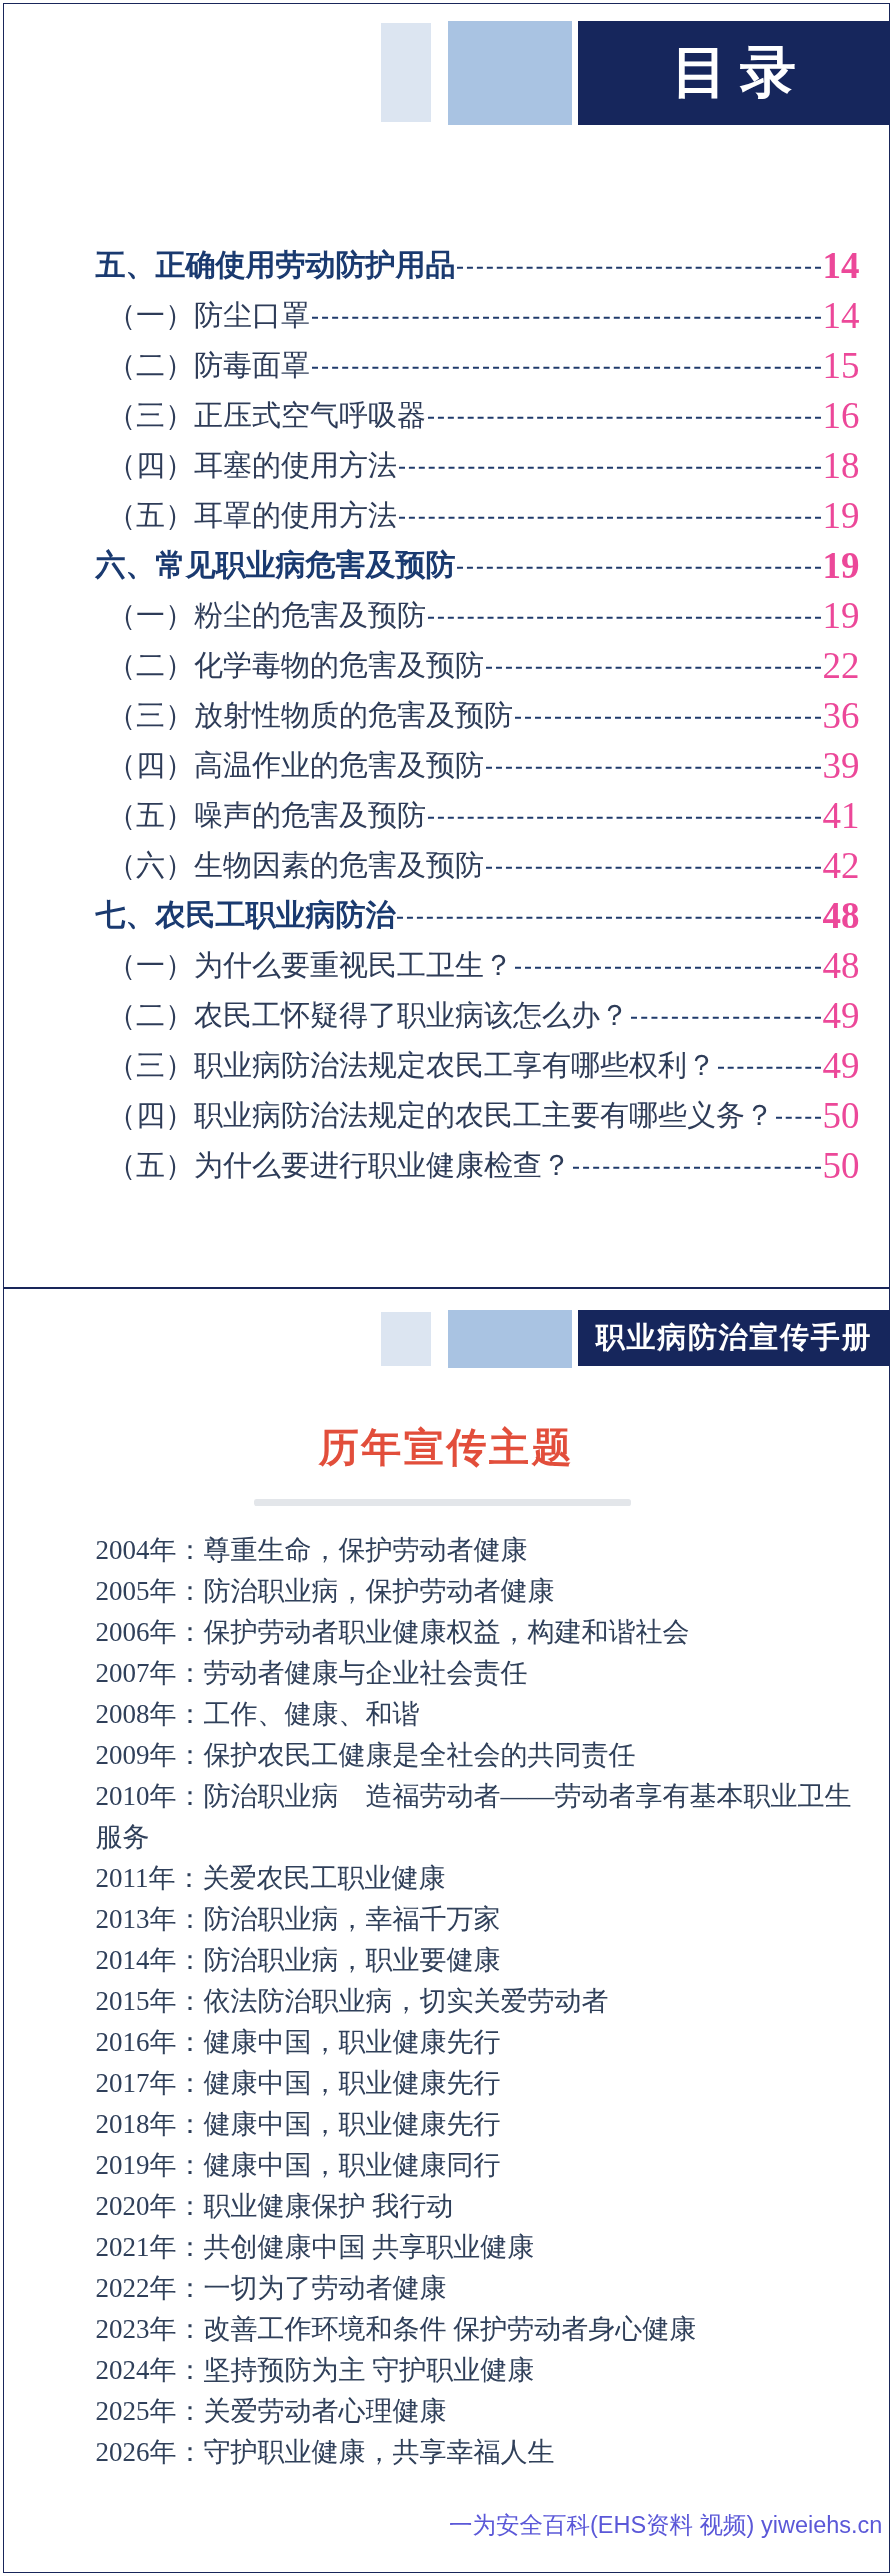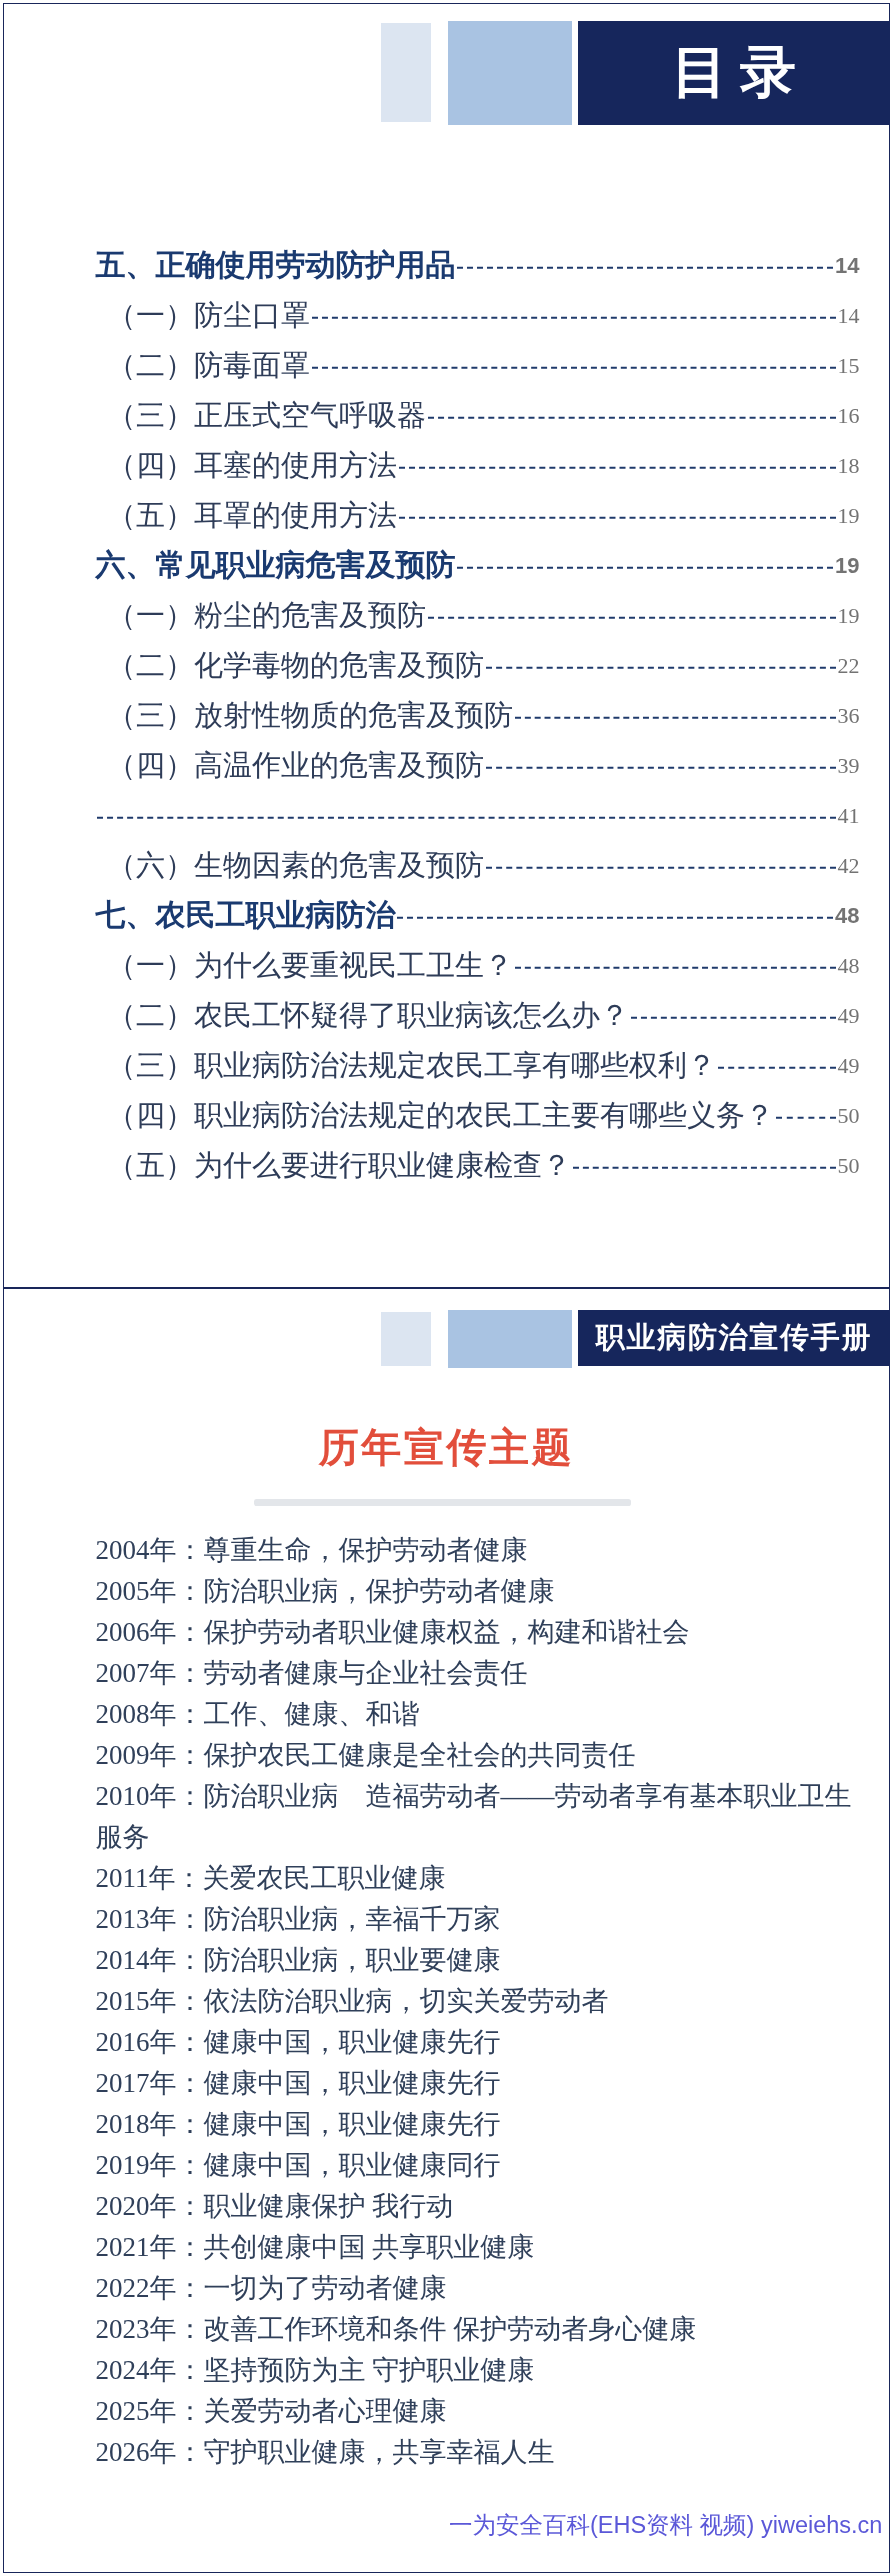--- a/index.html
+++ b/index.html
@@ -45,7 +45,7 @@
     font-size:29px;color:#2E3C58;white-space:nowrap;
   }
   .toc-row.section{
-    font-family:Liberation Sans, sans-serif;
+    font-family:Liberation Serif, serif;
     font-weight:700;font-size:30px;color:#1A3A70;
   }
   .toc-row.item .toc-label{padding-left:11.3px;}

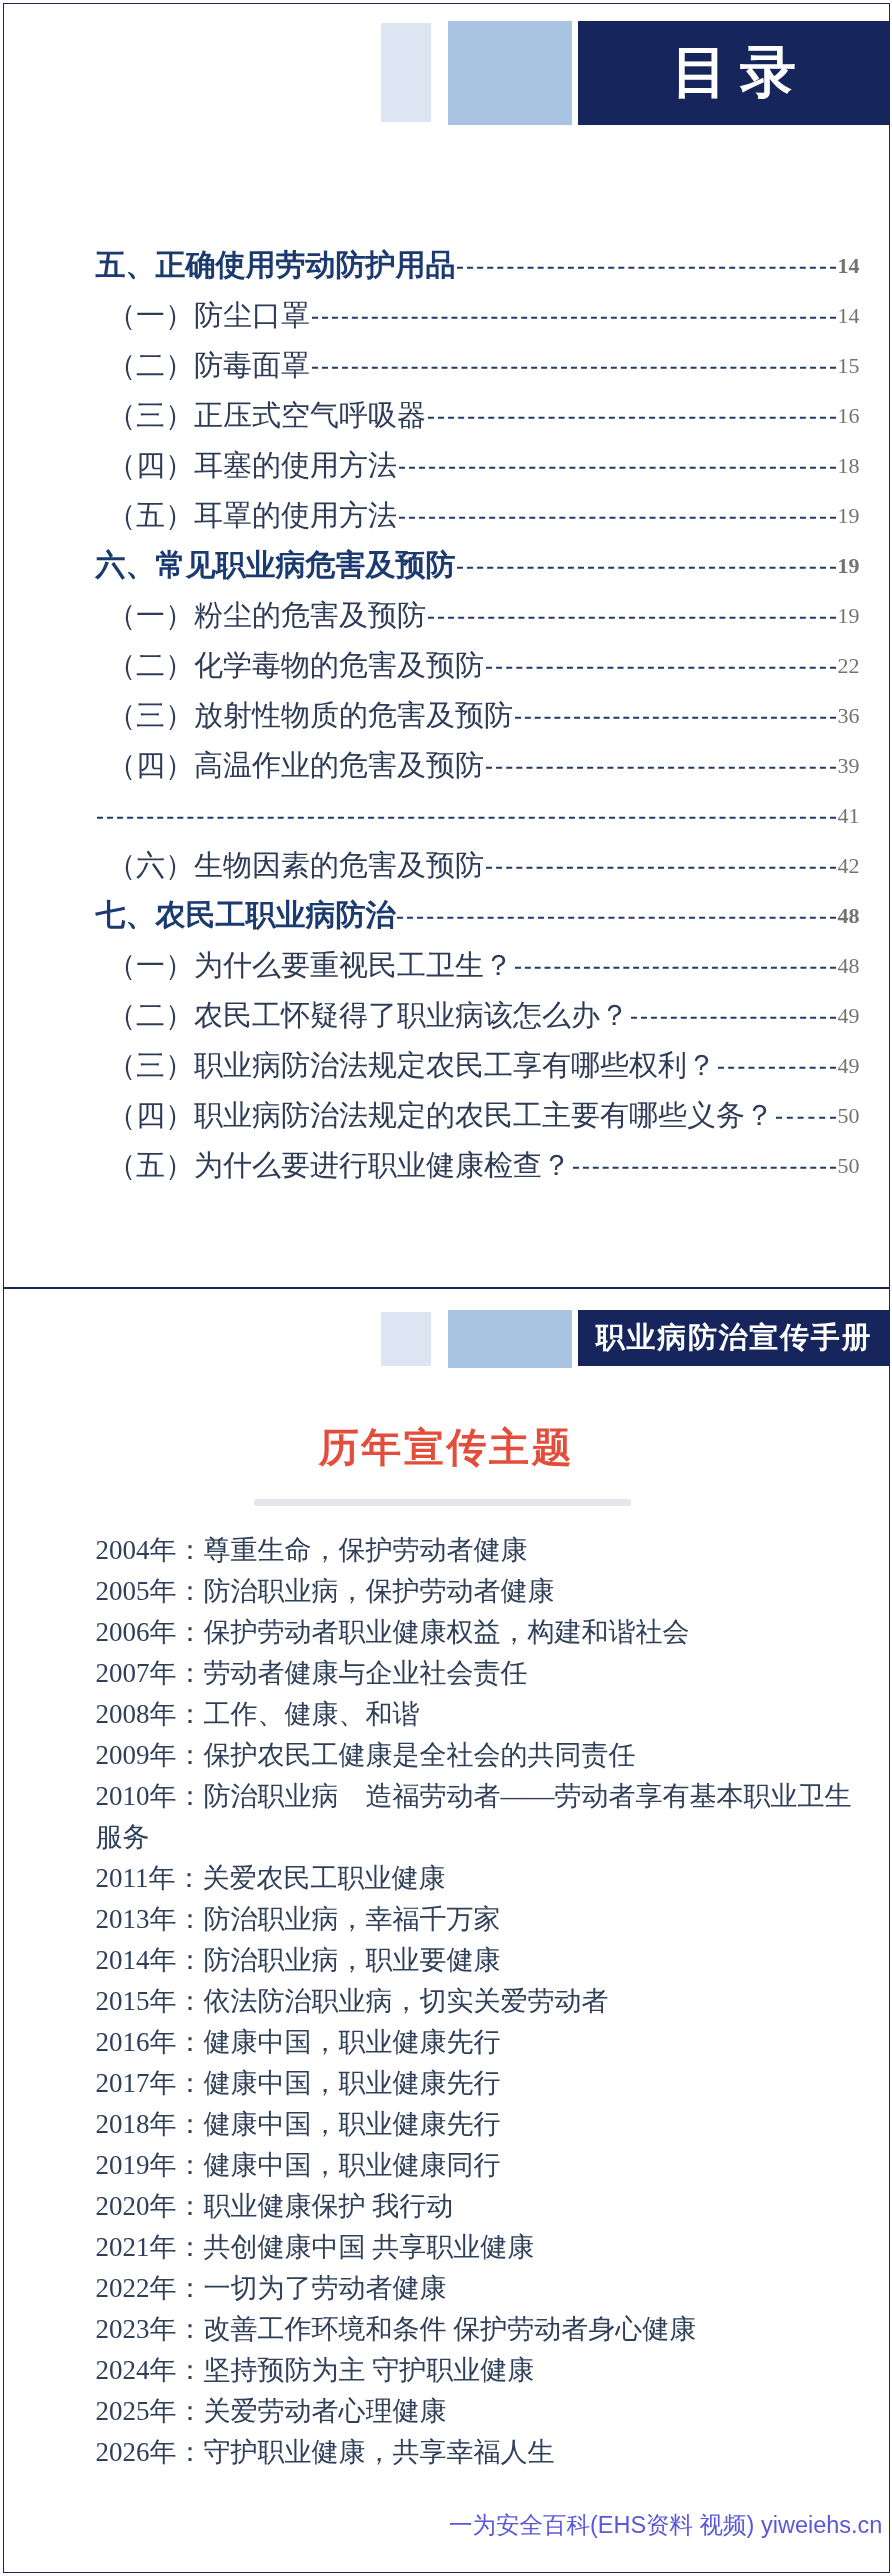--- a/index.html
+++ b/index.html
@@ -54,7 +54,7 @@
     border-top:2.6px dashed #1F3A6B;
     transform:translateY(1.7px);
   }
-  .toc-page{font-size:22px;color:#737373;}
+  .toc-page{font-size:37px;color:#ec4899;}
   .toc-row.section .toc-page{font-weight:700;}
 
   

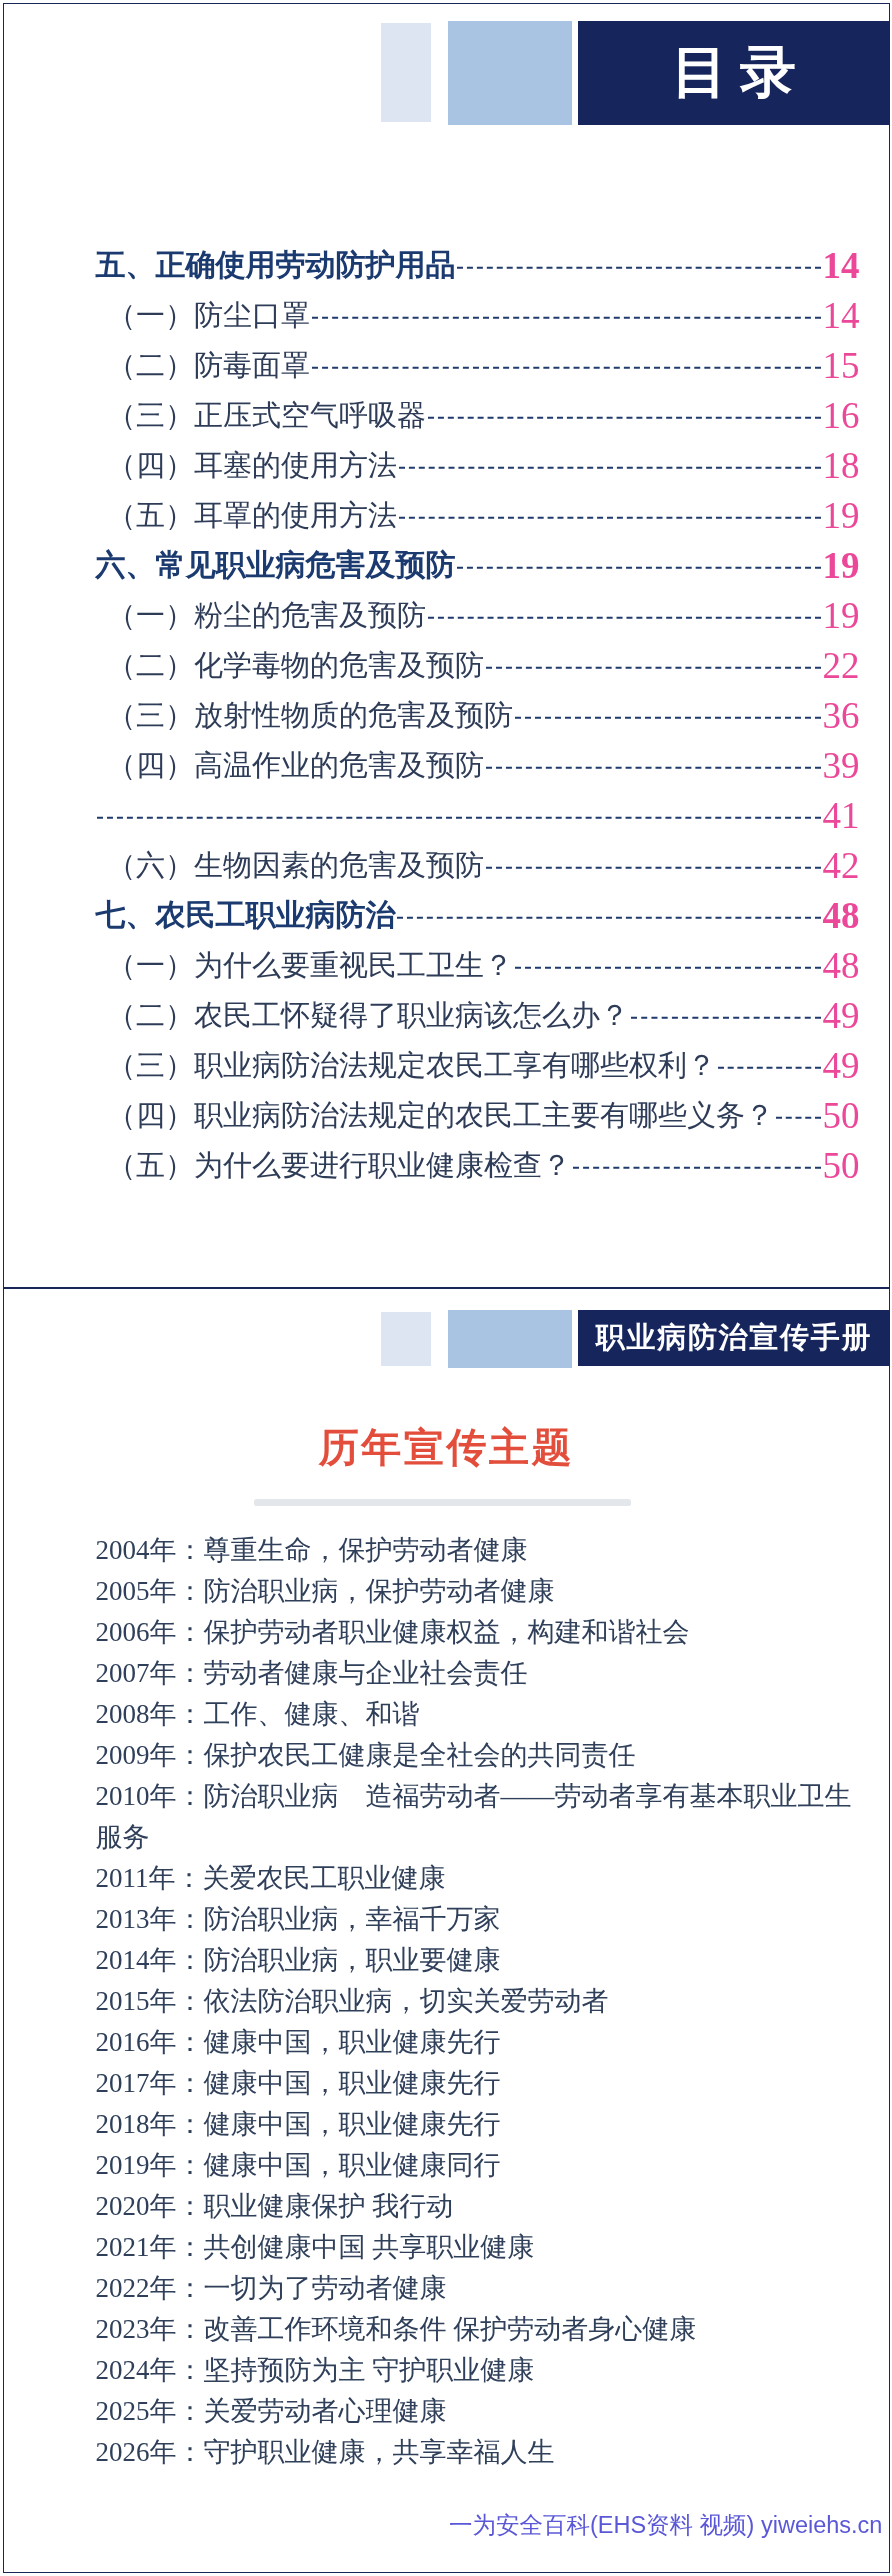--- a/index.html
+++ b/index.html
@@ -158,6 +158,7 @@
   </div>
 
   <div class="toc-row item">
+    <span class="toc-label">（五）噪声的危害及预防</span>
     <span class="toc-leader"></span>
     <span class="toc-page">41</span>
   </div>

